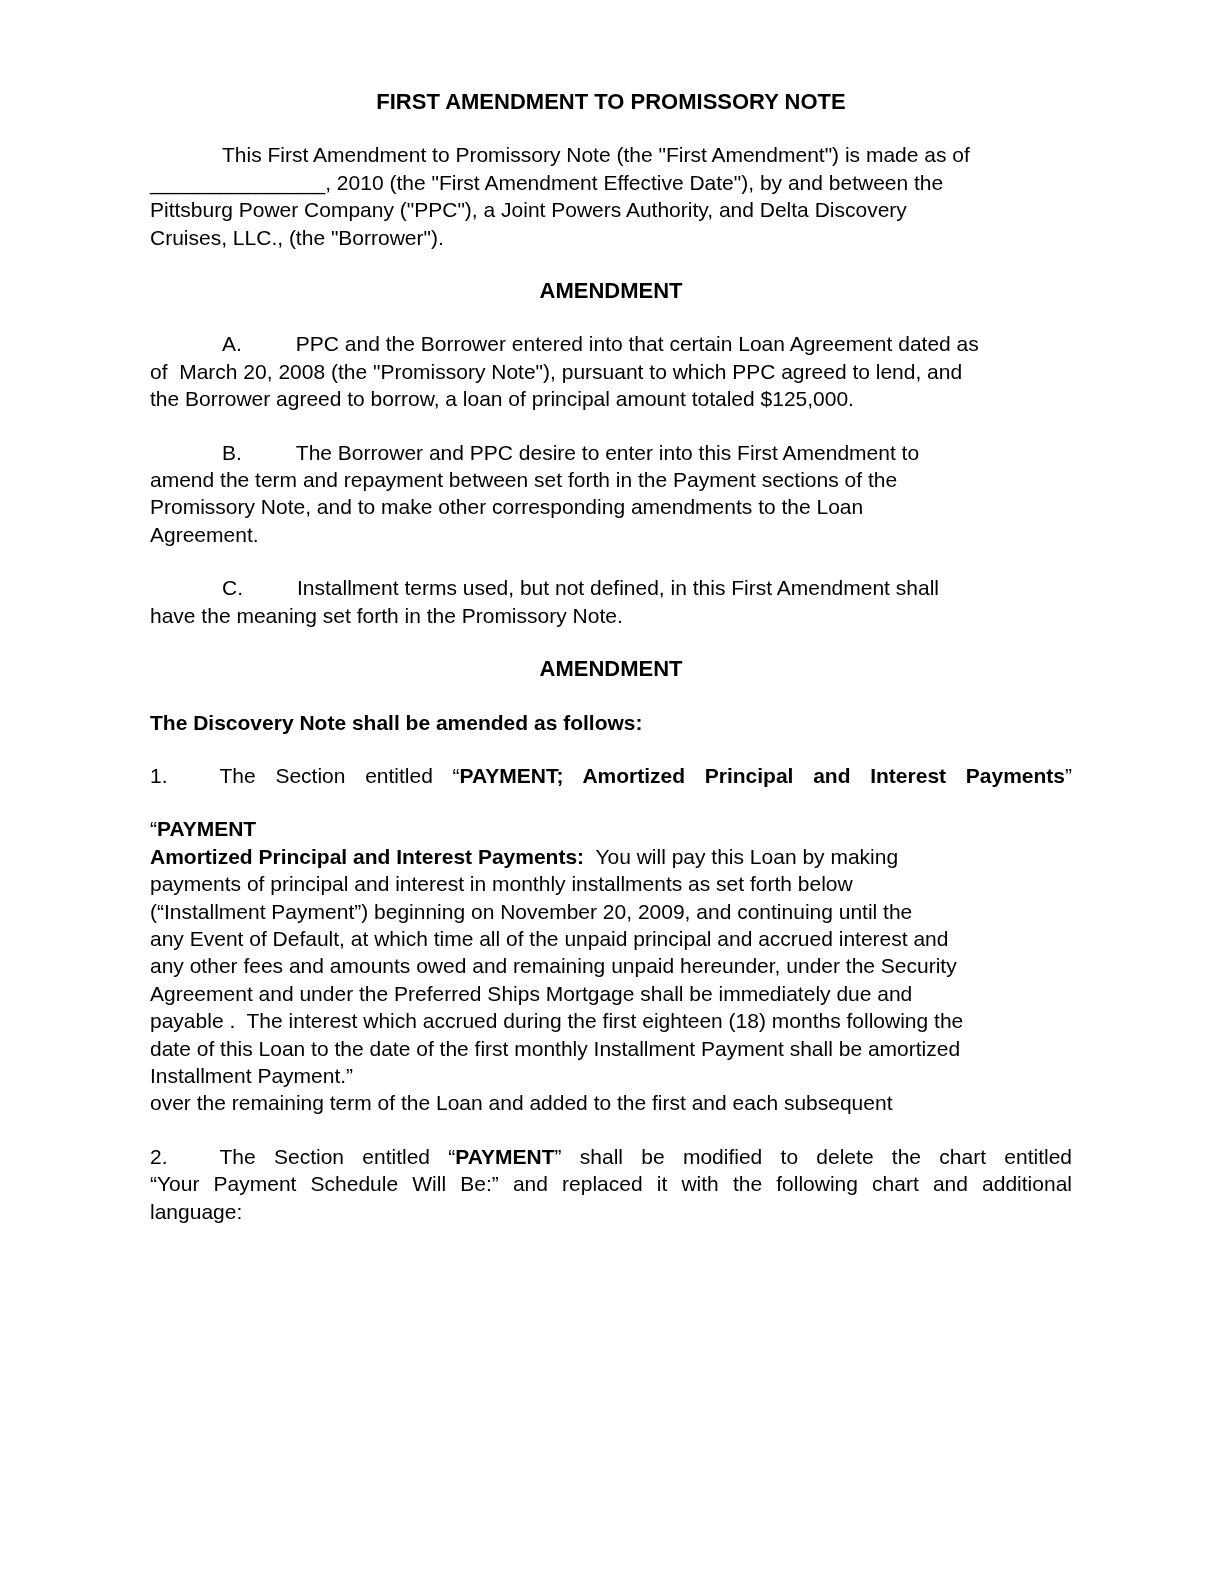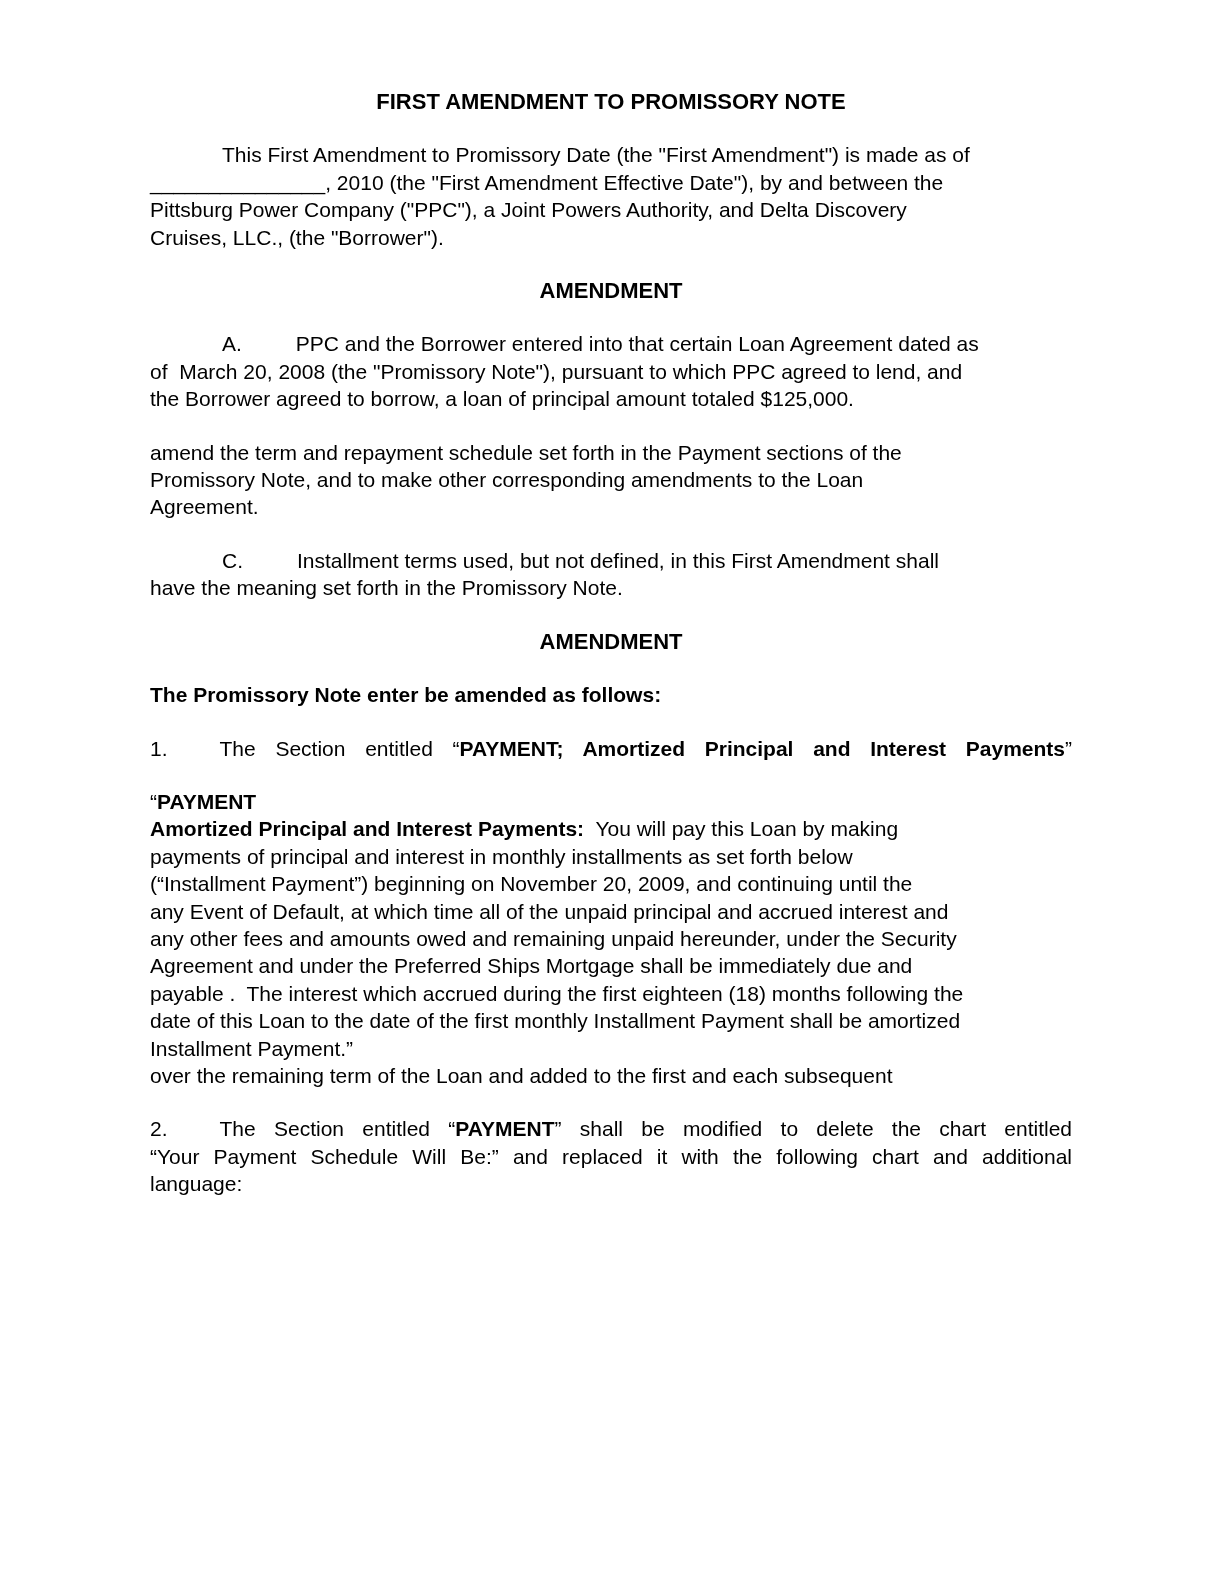--- a/index.html
+++ b/index.html
@@ -57,7 +57,7 @@
     <div class="heading first">FIRST AMENDMENT TO PROMISSORY NOTE</div>
 
     <div class="para">
-      <div class="line ind">This First Amendment to Promissory Date (the "First Amendment") is made as of</div>
+      <div class="line ind">This First Amendment to Promissory Note (the "First Amendment") is made as of</div>
       <div class="line">_______________, 2010 (the "First Amendment Effective Date"), by and between the</div>
       <div class="line">Pittsburg Power Company ("PPC"), a Joint Powers Authority, and Delta Discovery</div>
       <div class="line">Cruises, LLC., (the "Borrower").</div>

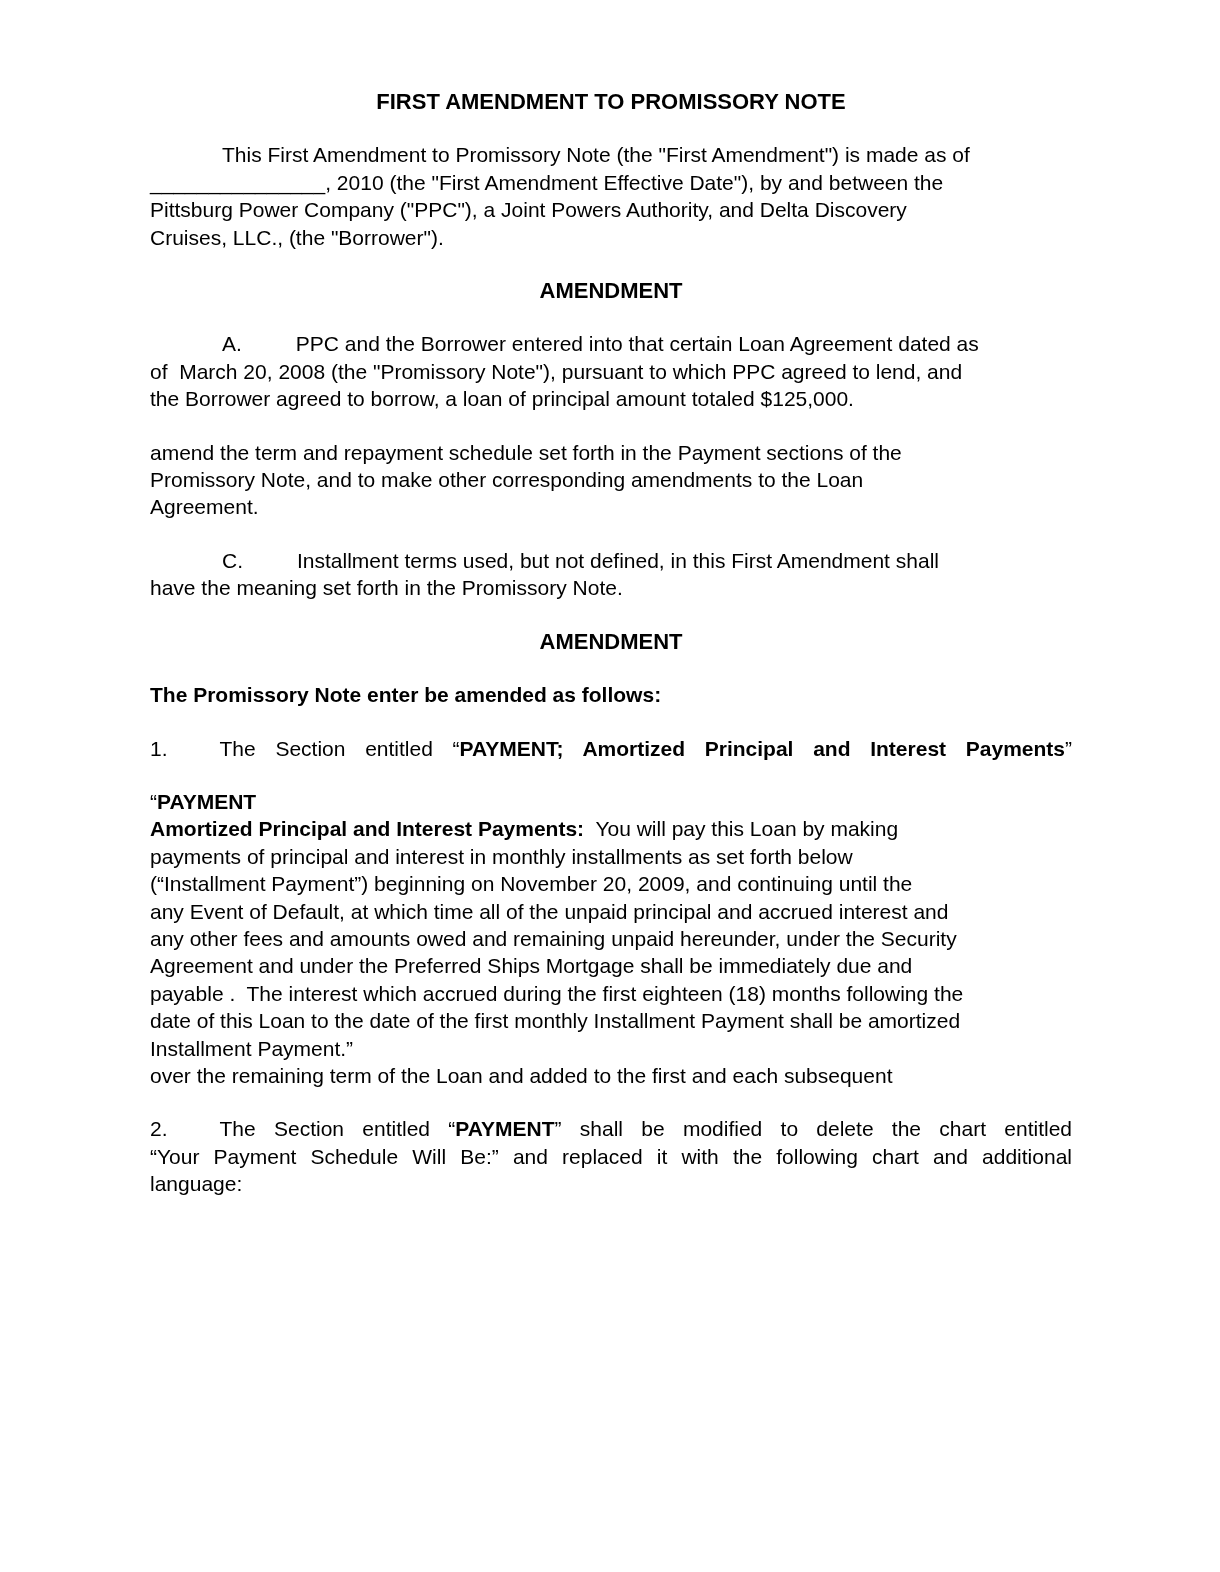--- a/index.html
+++ b/index.html
@@ -72,6 +72,7 @@
     </div>
 
     <div class="para">
+      <div class="line ind"><span>B.</span><span class="tab"></span><span>The Borrower and PPC desire to enter into this First Amendment to</span></div>
       <div class="line">amend the term and repayment schedule set forth in the Payment sections of the</div>
       <div class="line">Promissory Note, and to make other corresponding amendments to the Loan</div>
       <div class="line">Agreement.</div>

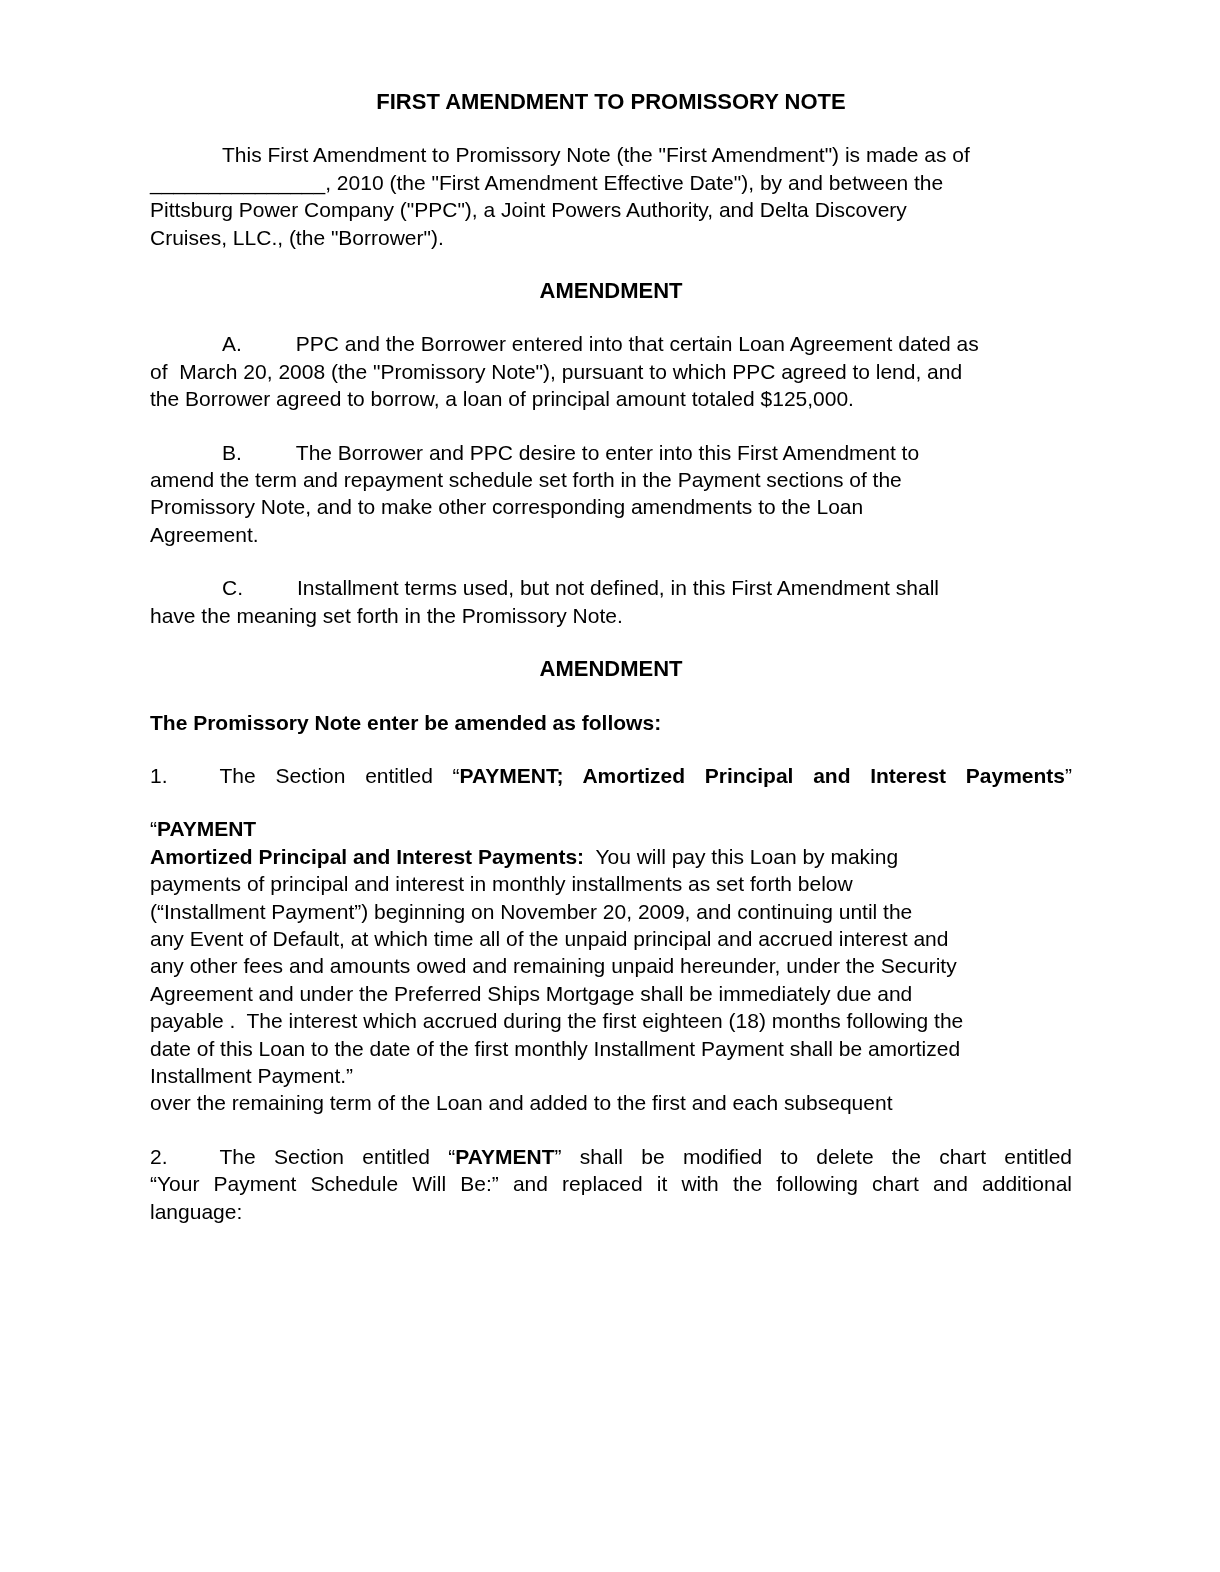--- a/index.html
+++ b/index.html
@@ -73,7 +73,7 @@
 
     <div class="para">
       <div class="line ind"><span>B.</span><span class="tab"></span><span>The Borrower and PPC desire to enter into this First Amendment to</span></div>
-      <div class="line">amend the term and repayment schedule set forth in the Payment sections of the</div>
+      <div class="line">amend the term and repayment between set forth in the Payment sections of the</div>
       <div class="line">Promissory Note, and to make other corresponding amendments to the Loan</div>
       <div class="line">Agreement.</div>
     </div>

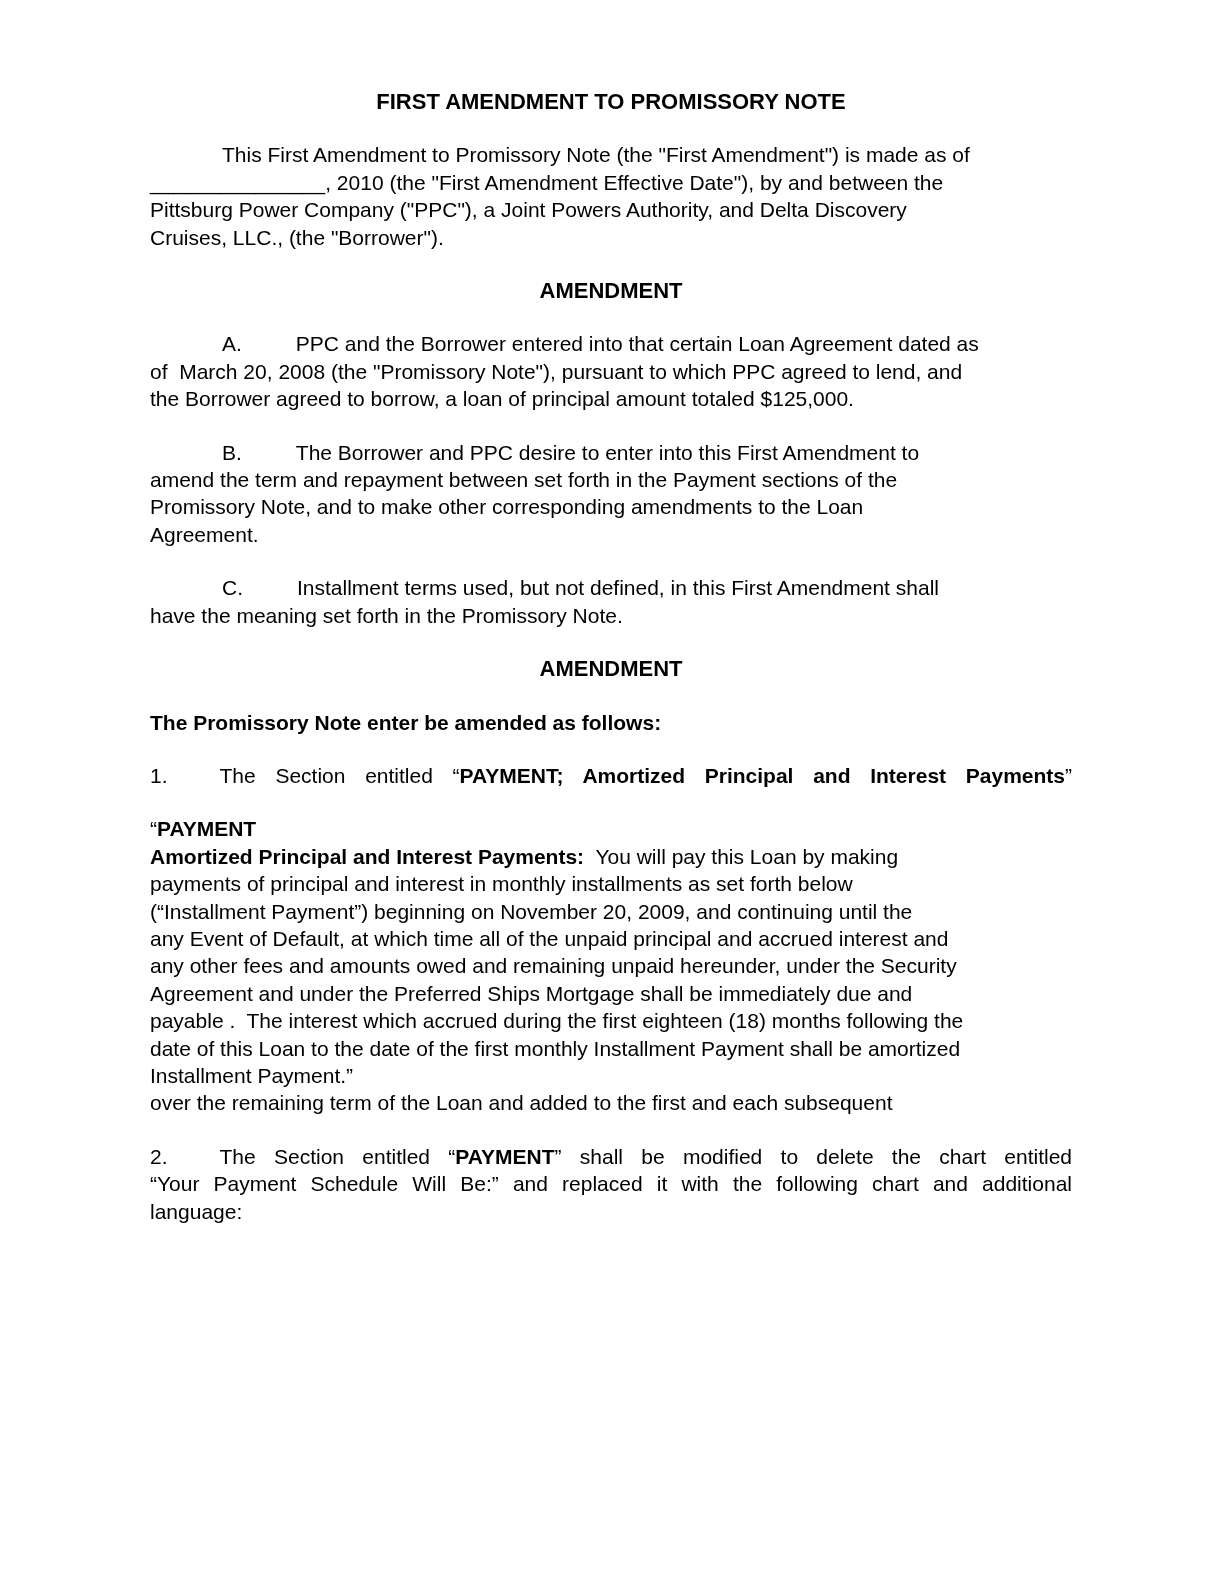--- a/index.html
+++ b/index.html
@@ -86,7 +86,7 @@
     <div class="heading">AMENDMENT</div>
 
     <div class="para">
-      <div class="line b">The Promissory Note enter be amended as follows:</div>
+      <div class="line b">The Discovery Note shall be amended as follows:</div>
     </div>
 
     <div class="para">

